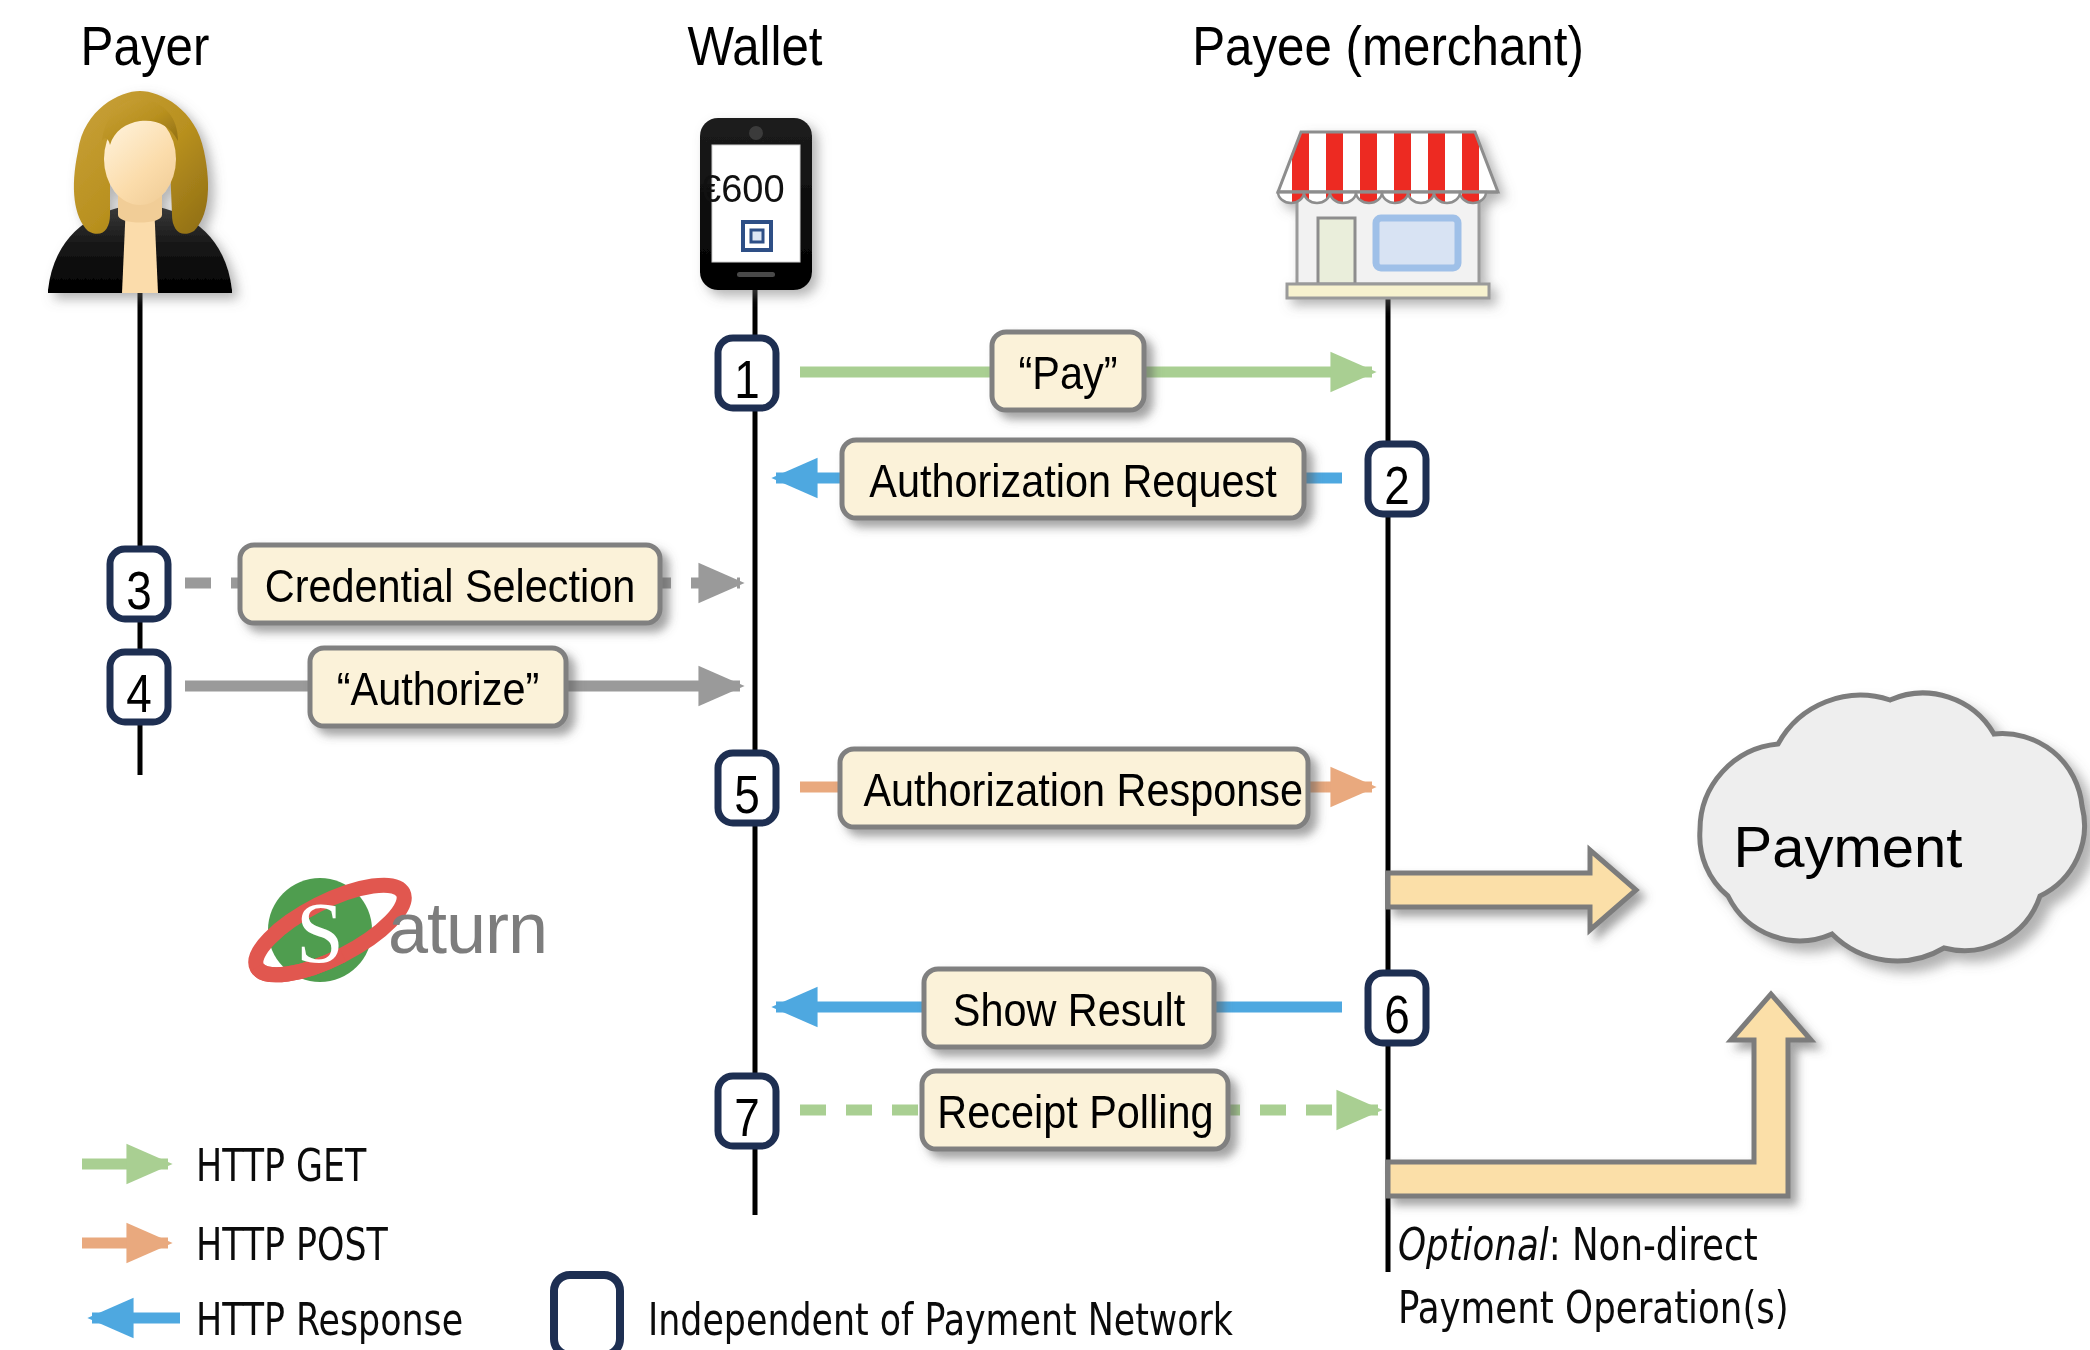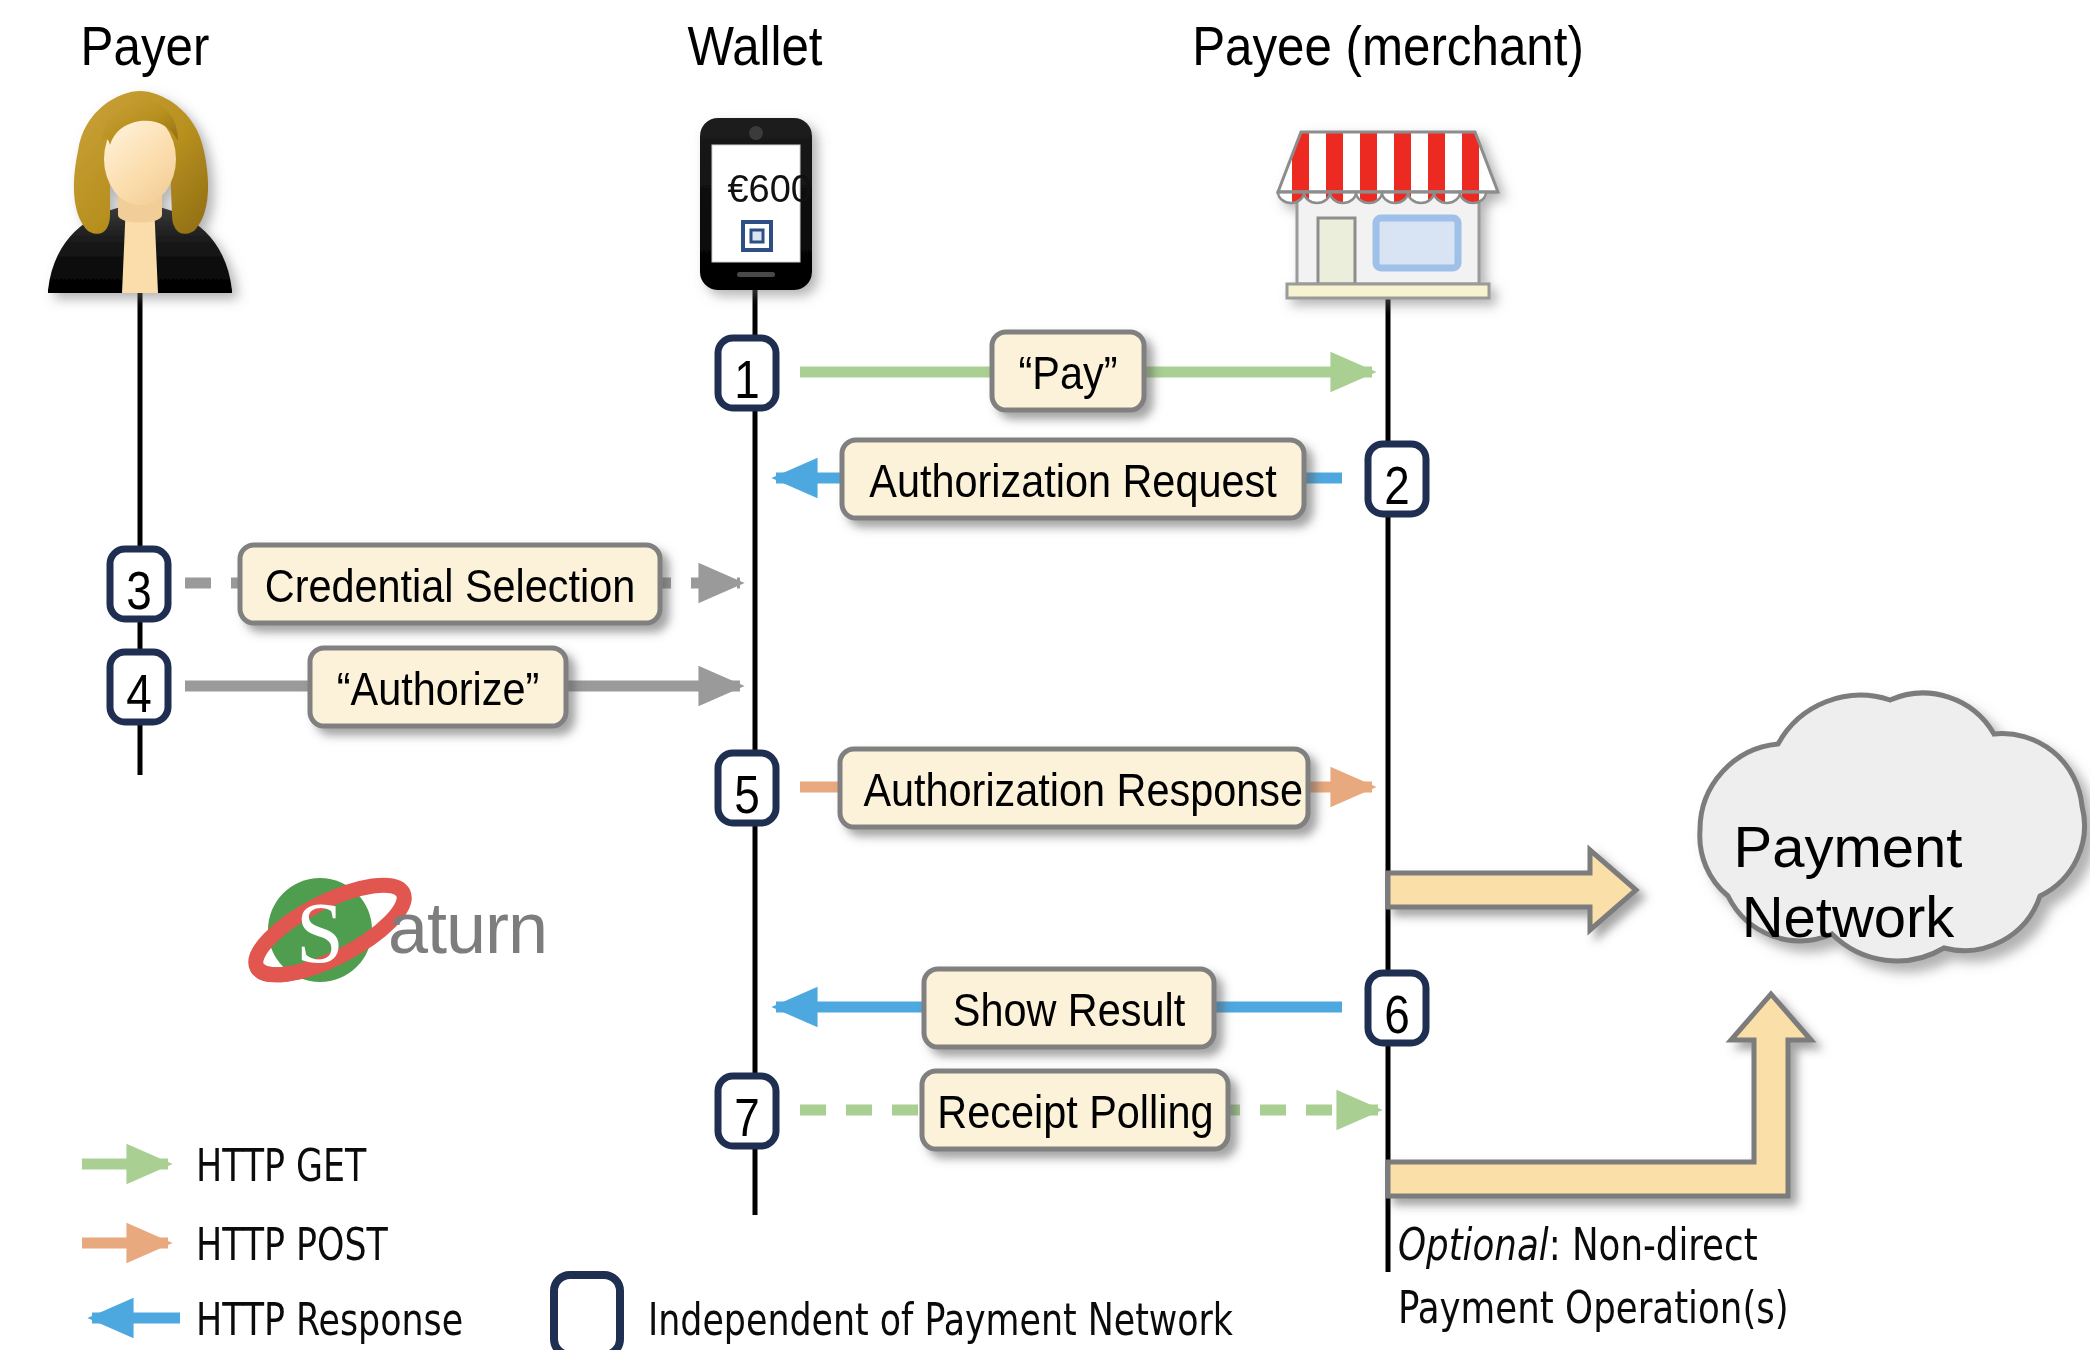--- a/index.html
+++ b/index.html
@@ -88,7 +88,7 @@
     font-family: "Liberation Sans", sans-serif;
     font-size: 38px;
     color: #111;
-    text-align: right;
+    text-align: left;
   }
   .saturn-word {
     font-family: "Liberation Sans", sans-serif;

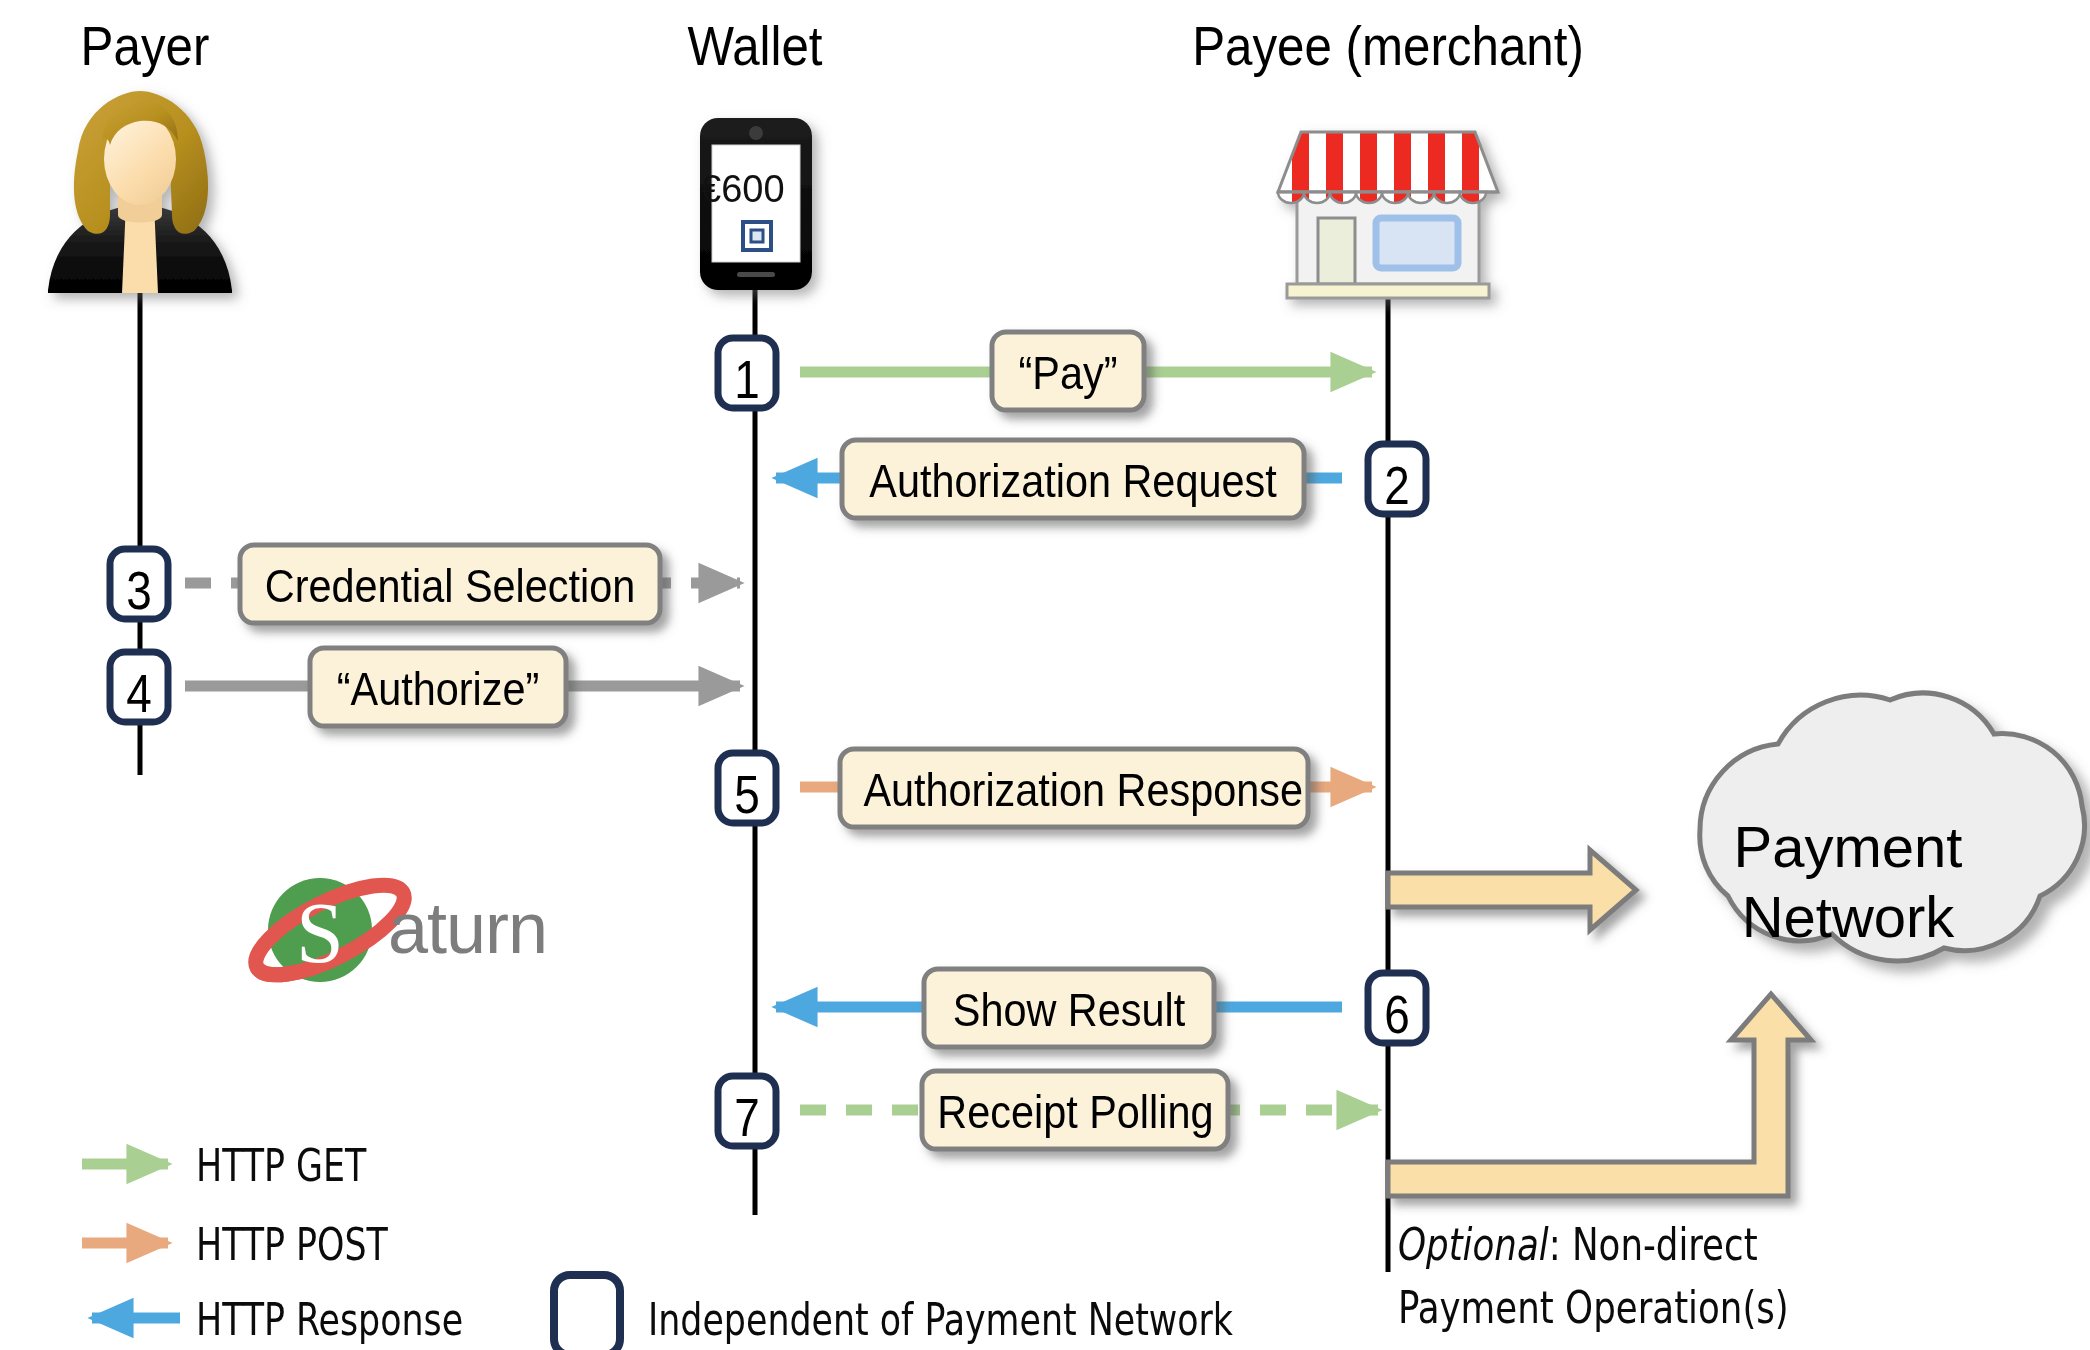--- a/index.html
+++ b/index.html
@@ -313,7 +313,6 @@
   <div class="txt step-num" style="left:718px;  top:1090px; width:58px;">7</div>
 
   <div class="txt cloud-txt" style="left:1638px; top:815px;  width:420px;">Payment</div>
-  <div class="txt cloud-txt" style="left:1638px; top:885px;  width:420px;">Network</div>
 
   <div class="txt saturn-word" style="left:388px; top:892px;">aturn</div>
 

